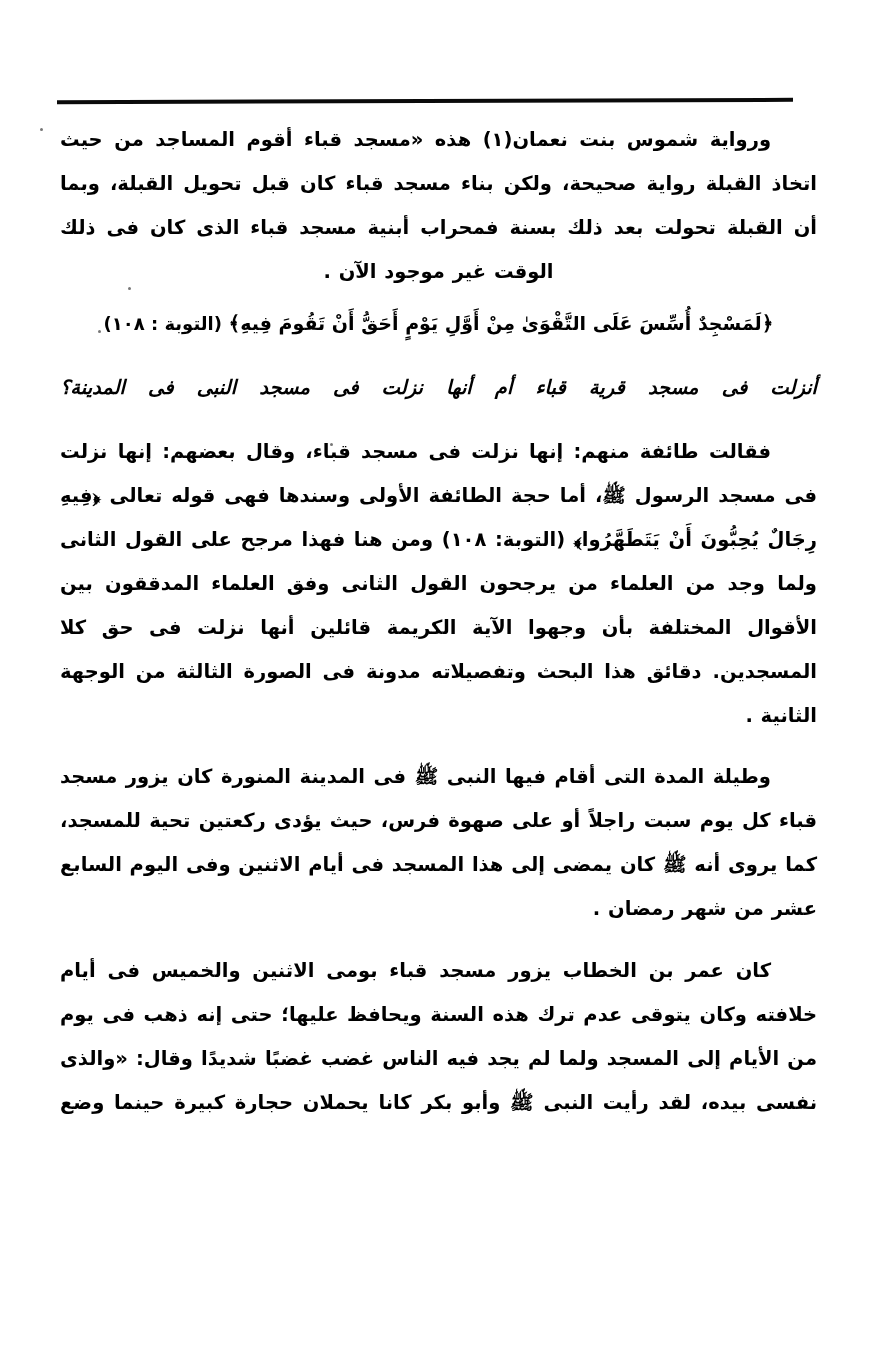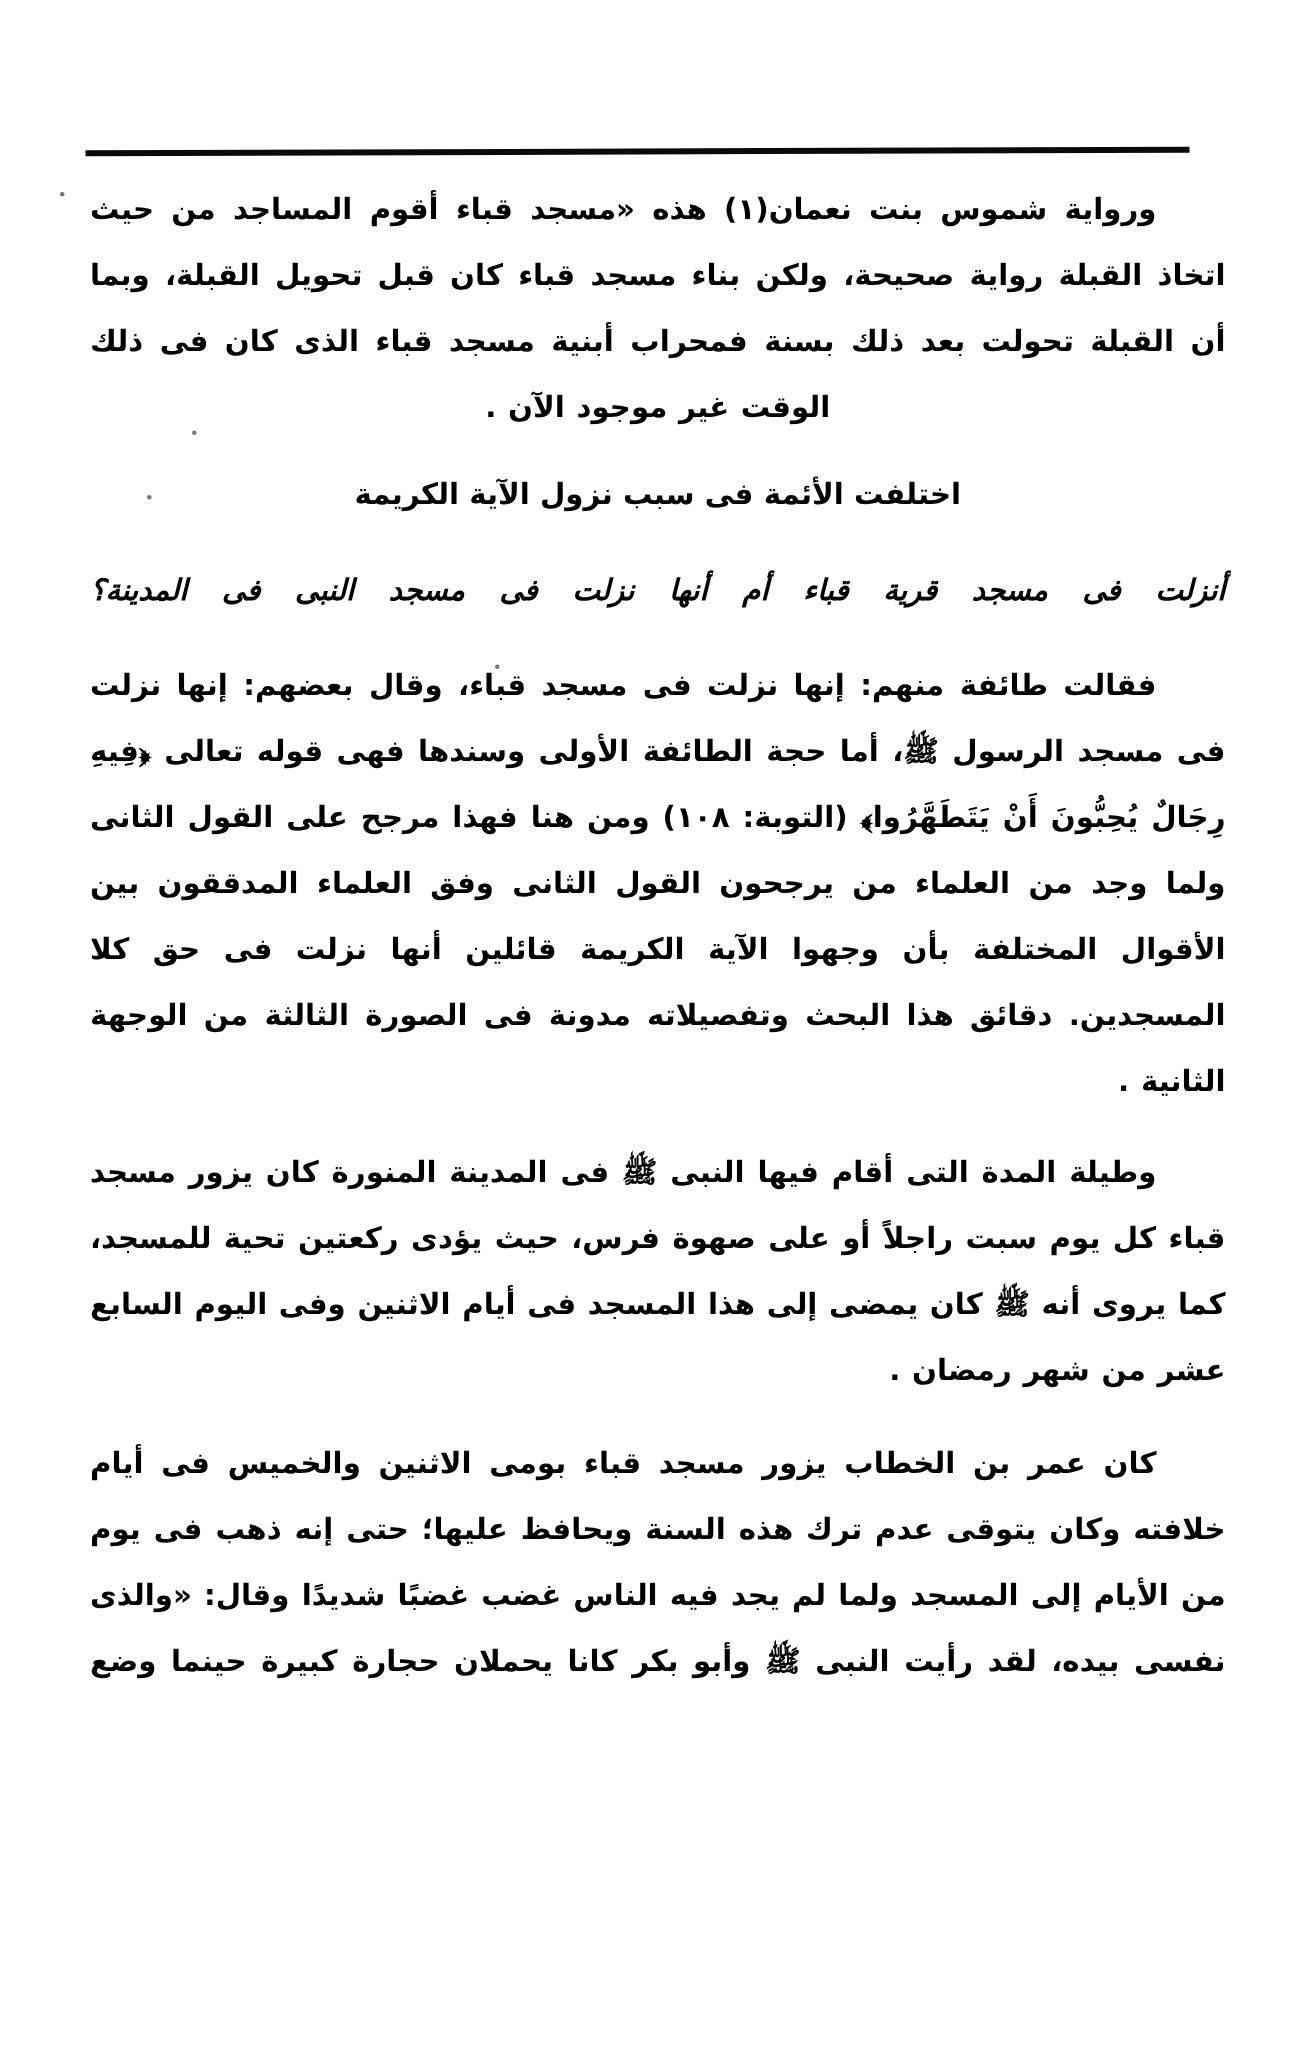--- a/index.html
+++ b/index.html
@@ -195,7 +195,6 @@
 
     <p class="para indent last-center">ورواية شموس بنت نعمان(١) هذه «مسجد قباء أقوم المساجد من حيث اتخاذ القبلة رواية صحيحة، ولكن بناء مسجد قباء كان قبل تحويل القبلة، وبما أن القبلة تحولت بعد ذلك بسنة فمحراب أبنية مسجد قباء الذى كان فى ذلك الوقت غير موجود الآن .</p>
 
-    <p class="centerline" style="margin-top:14px;">اختلفت الأئمة فى سبب نزول الآية الكريمة</p>
 
 
     <p class="question-line">أنزلت فى مسجد قرية قباء أم أنها نزلت فى مسجد النبى فى المدينة؟</p>

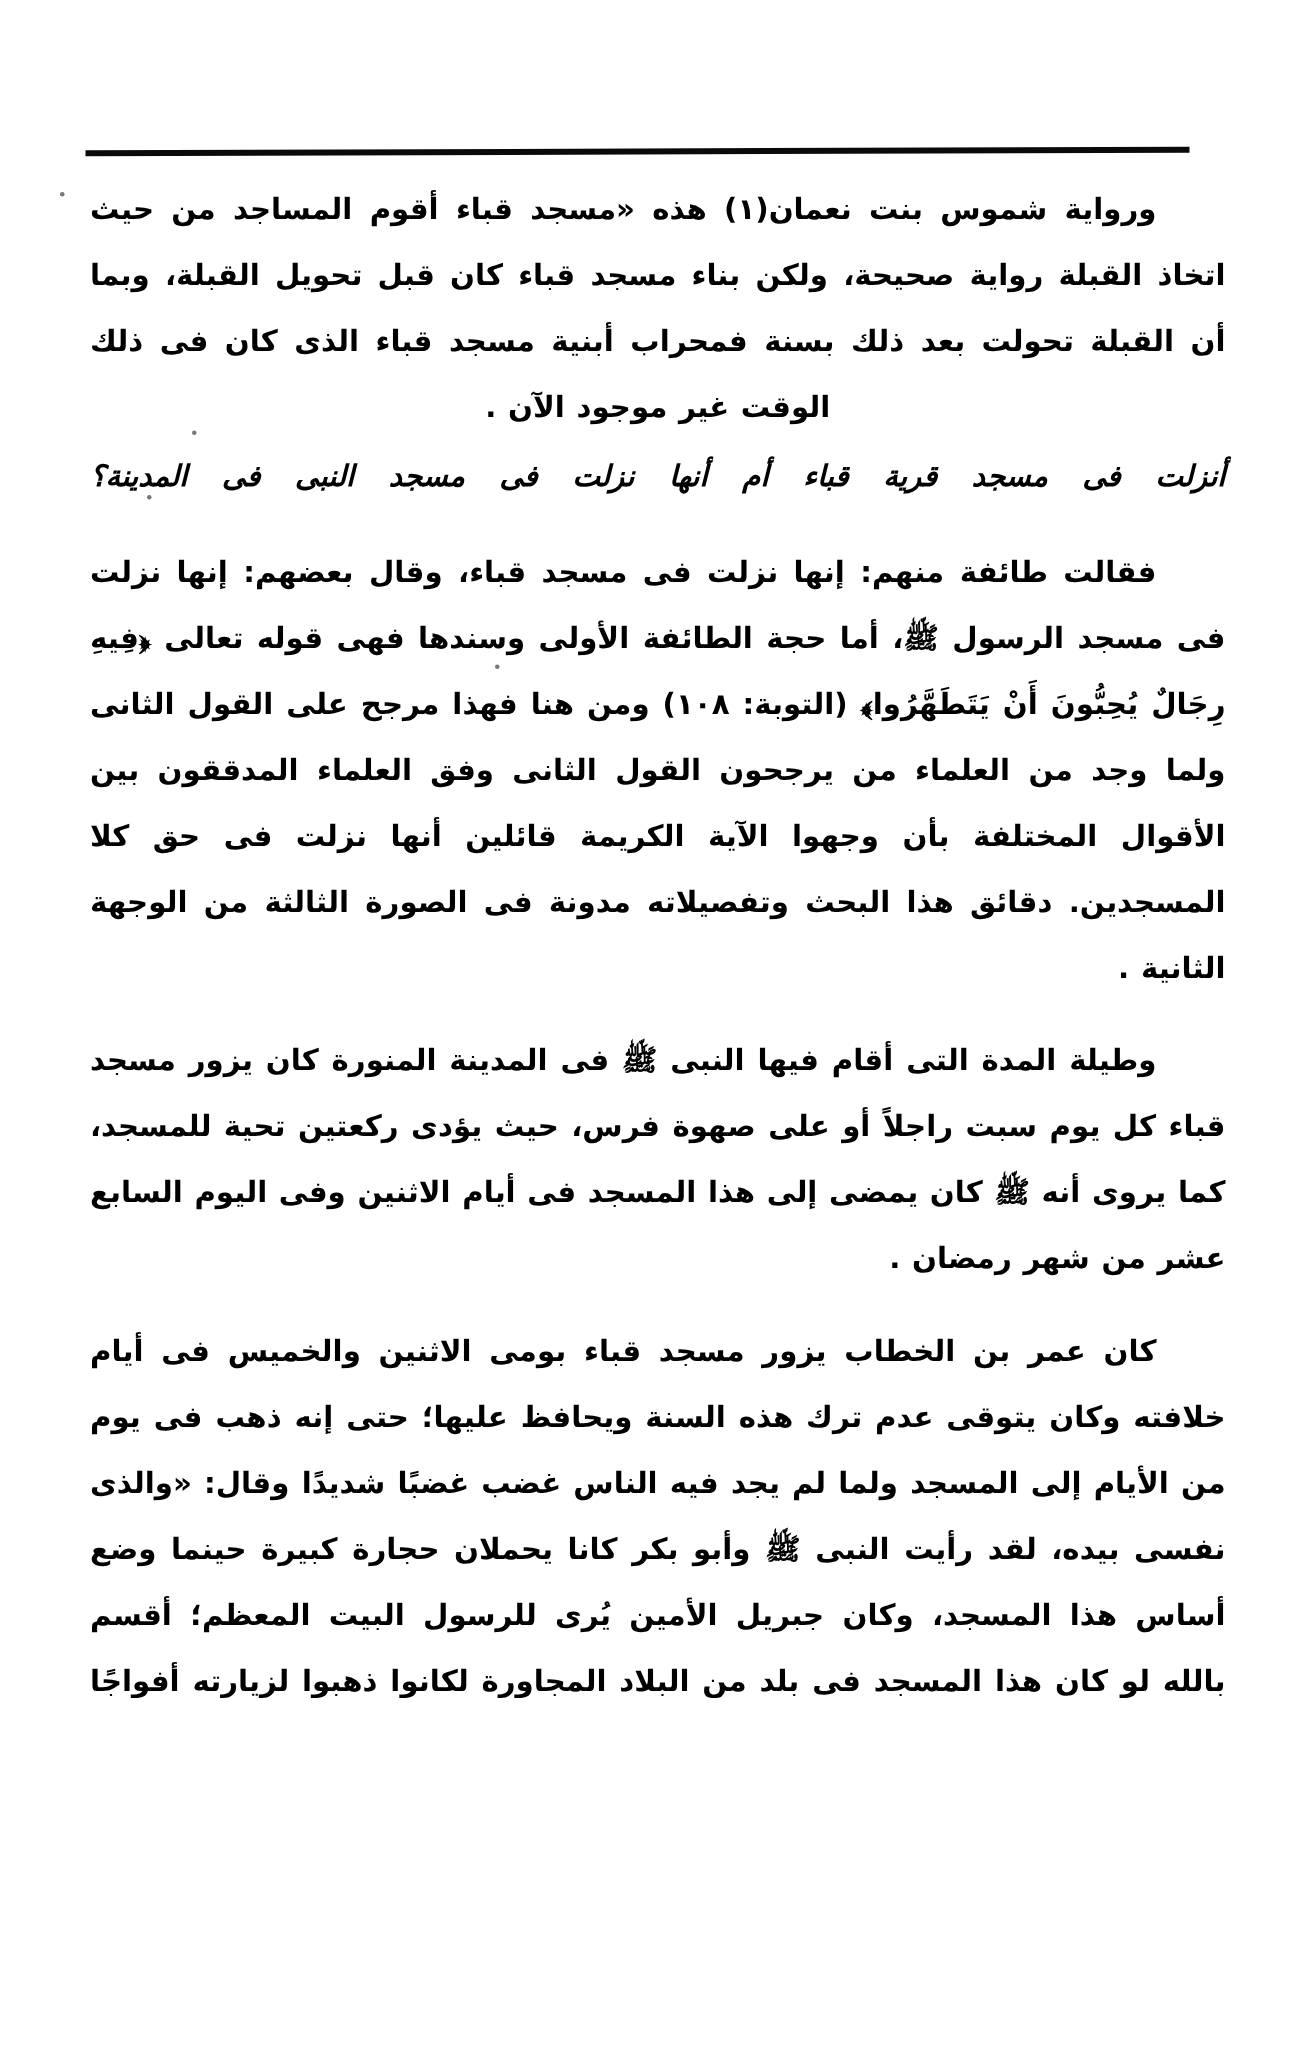--- a/index.html
+++ b/index.html
@@ -196,6 +196,7 @@
     <p class="para indent last-center">ورواية شموس بنت نعمان(١) هذه «مسجد قباء أقوم المساجد من حيث اتخاذ القبلة رواية صحيحة، ولكن بناء مسجد قباء كان قبل تحويل القبلة، وبما أن القبلة تحولت بعد ذلك بسنة فمحراب أبنية مسجد قباء الذى كان فى ذلك الوقت غير موجود الآن .</p>
 
 
+    <p class="verse"><span class="brk">﴿</span><span>لَمَسْجِدٌ أُسِّسَ عَلَى التَّقْوَىٰ مِنْ أَوَّلِ يَوْمٍ أَحَقُّ أَنْ تَقُومَ فِيهِ</span><span class="brk">﴾</span> <span class="ref">(التوبة : ١٠٨)</span></p>
 
     <p class="question-line">أنزلت فى مسجد قرية قباء أم أنها نزلت فى مسجد النبى فى المدينة؟</p>
 

